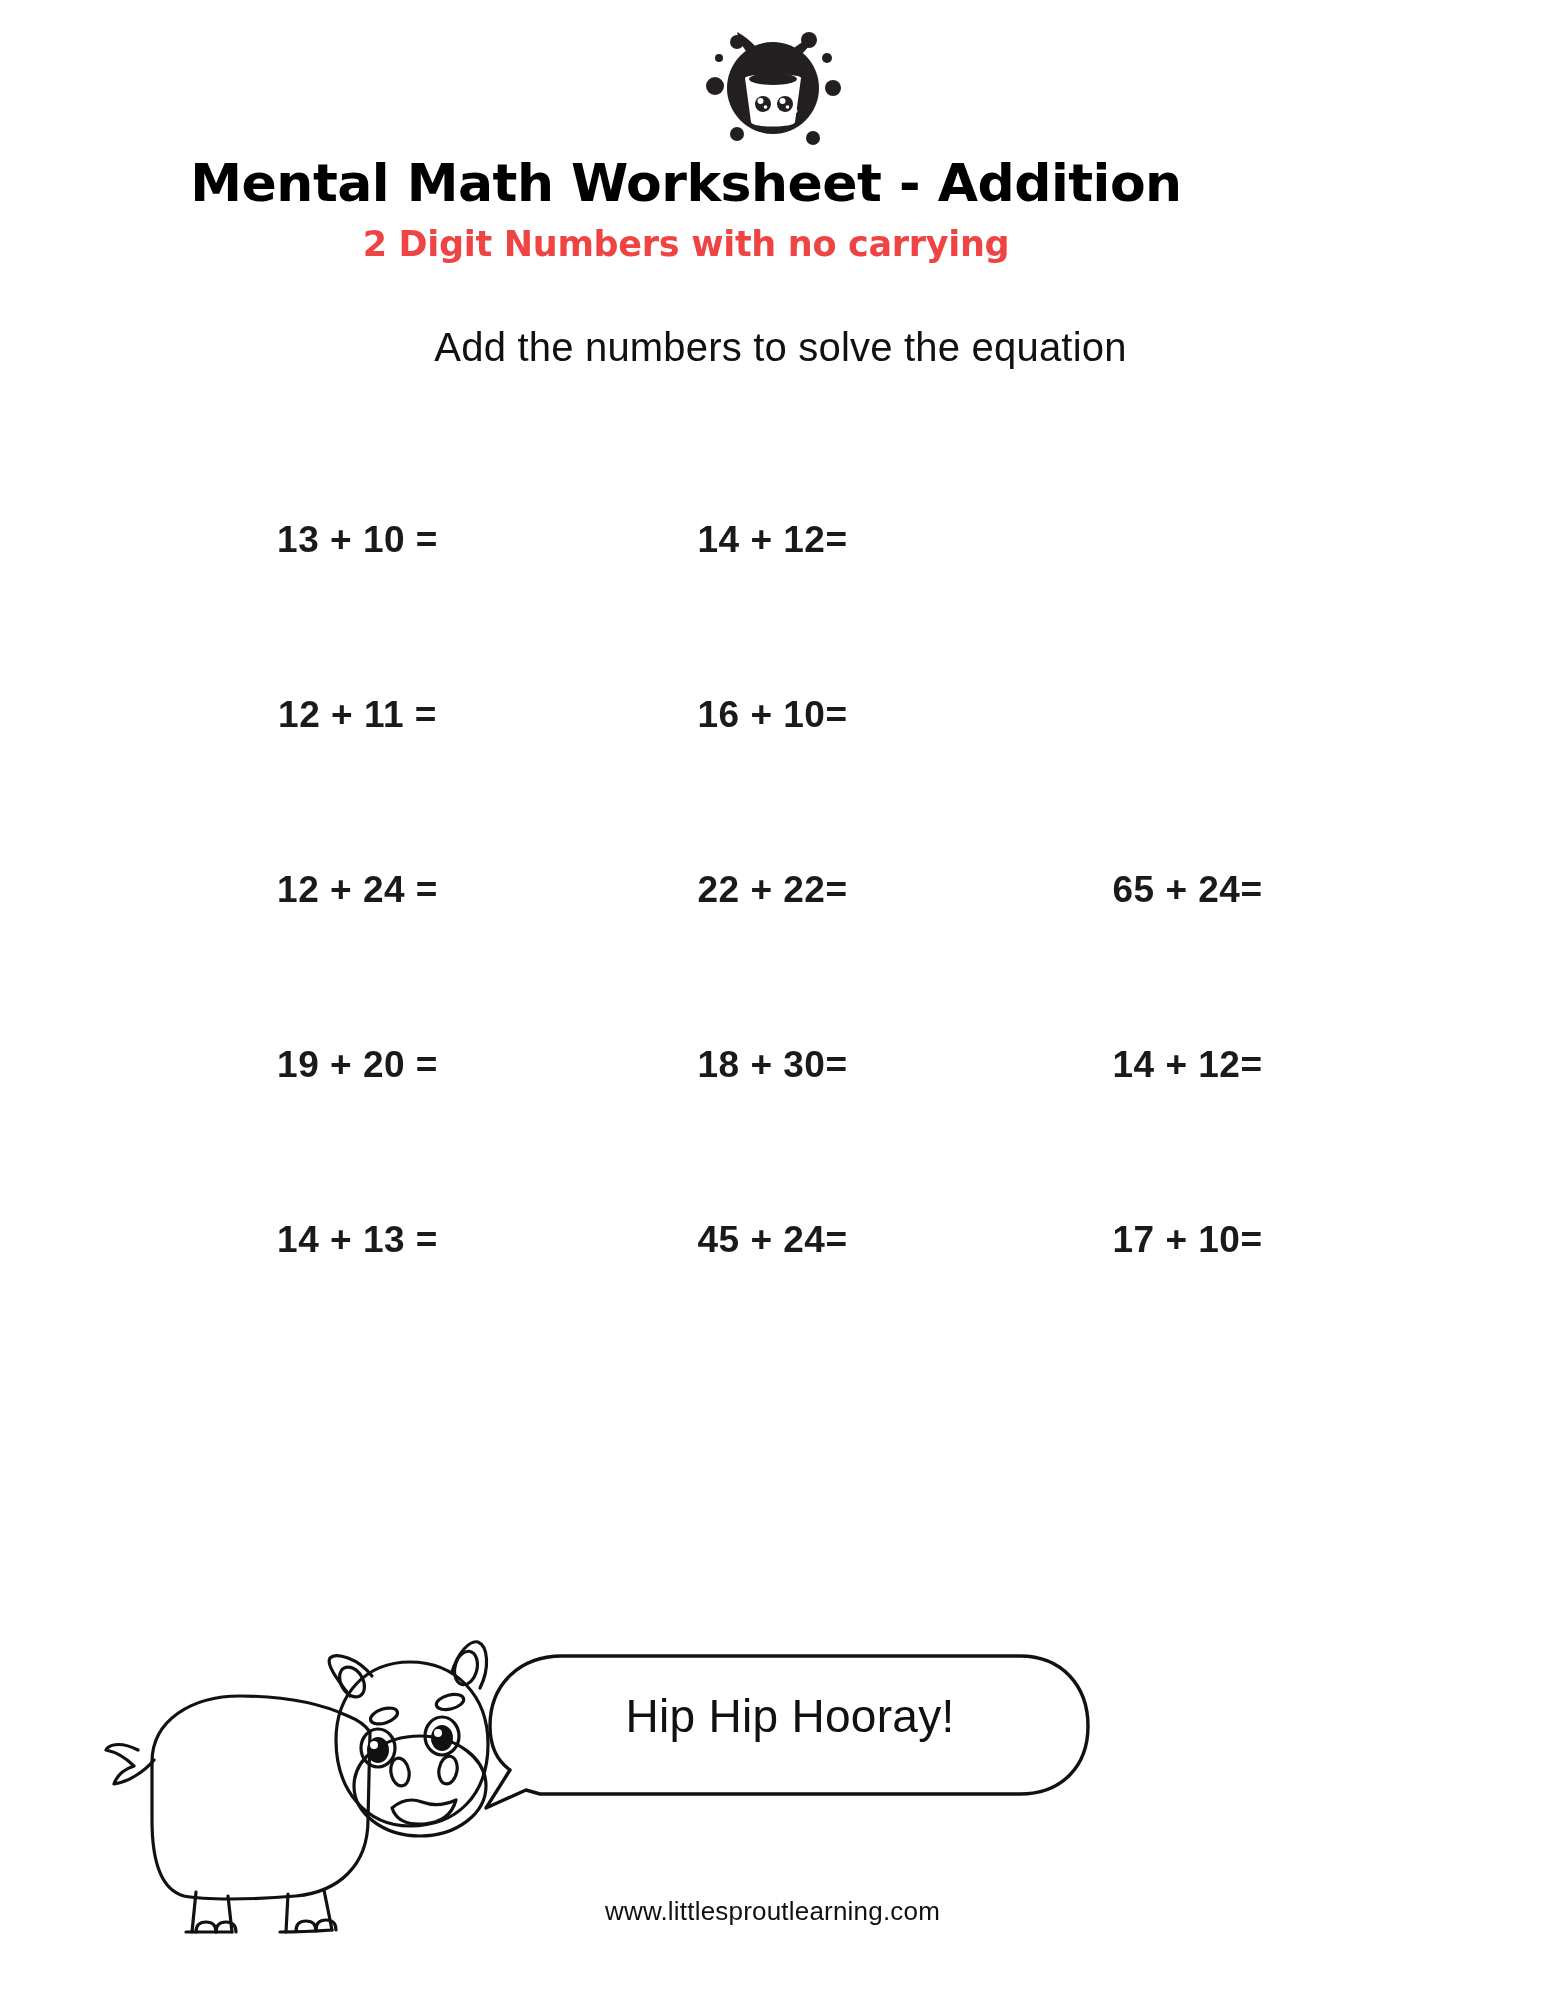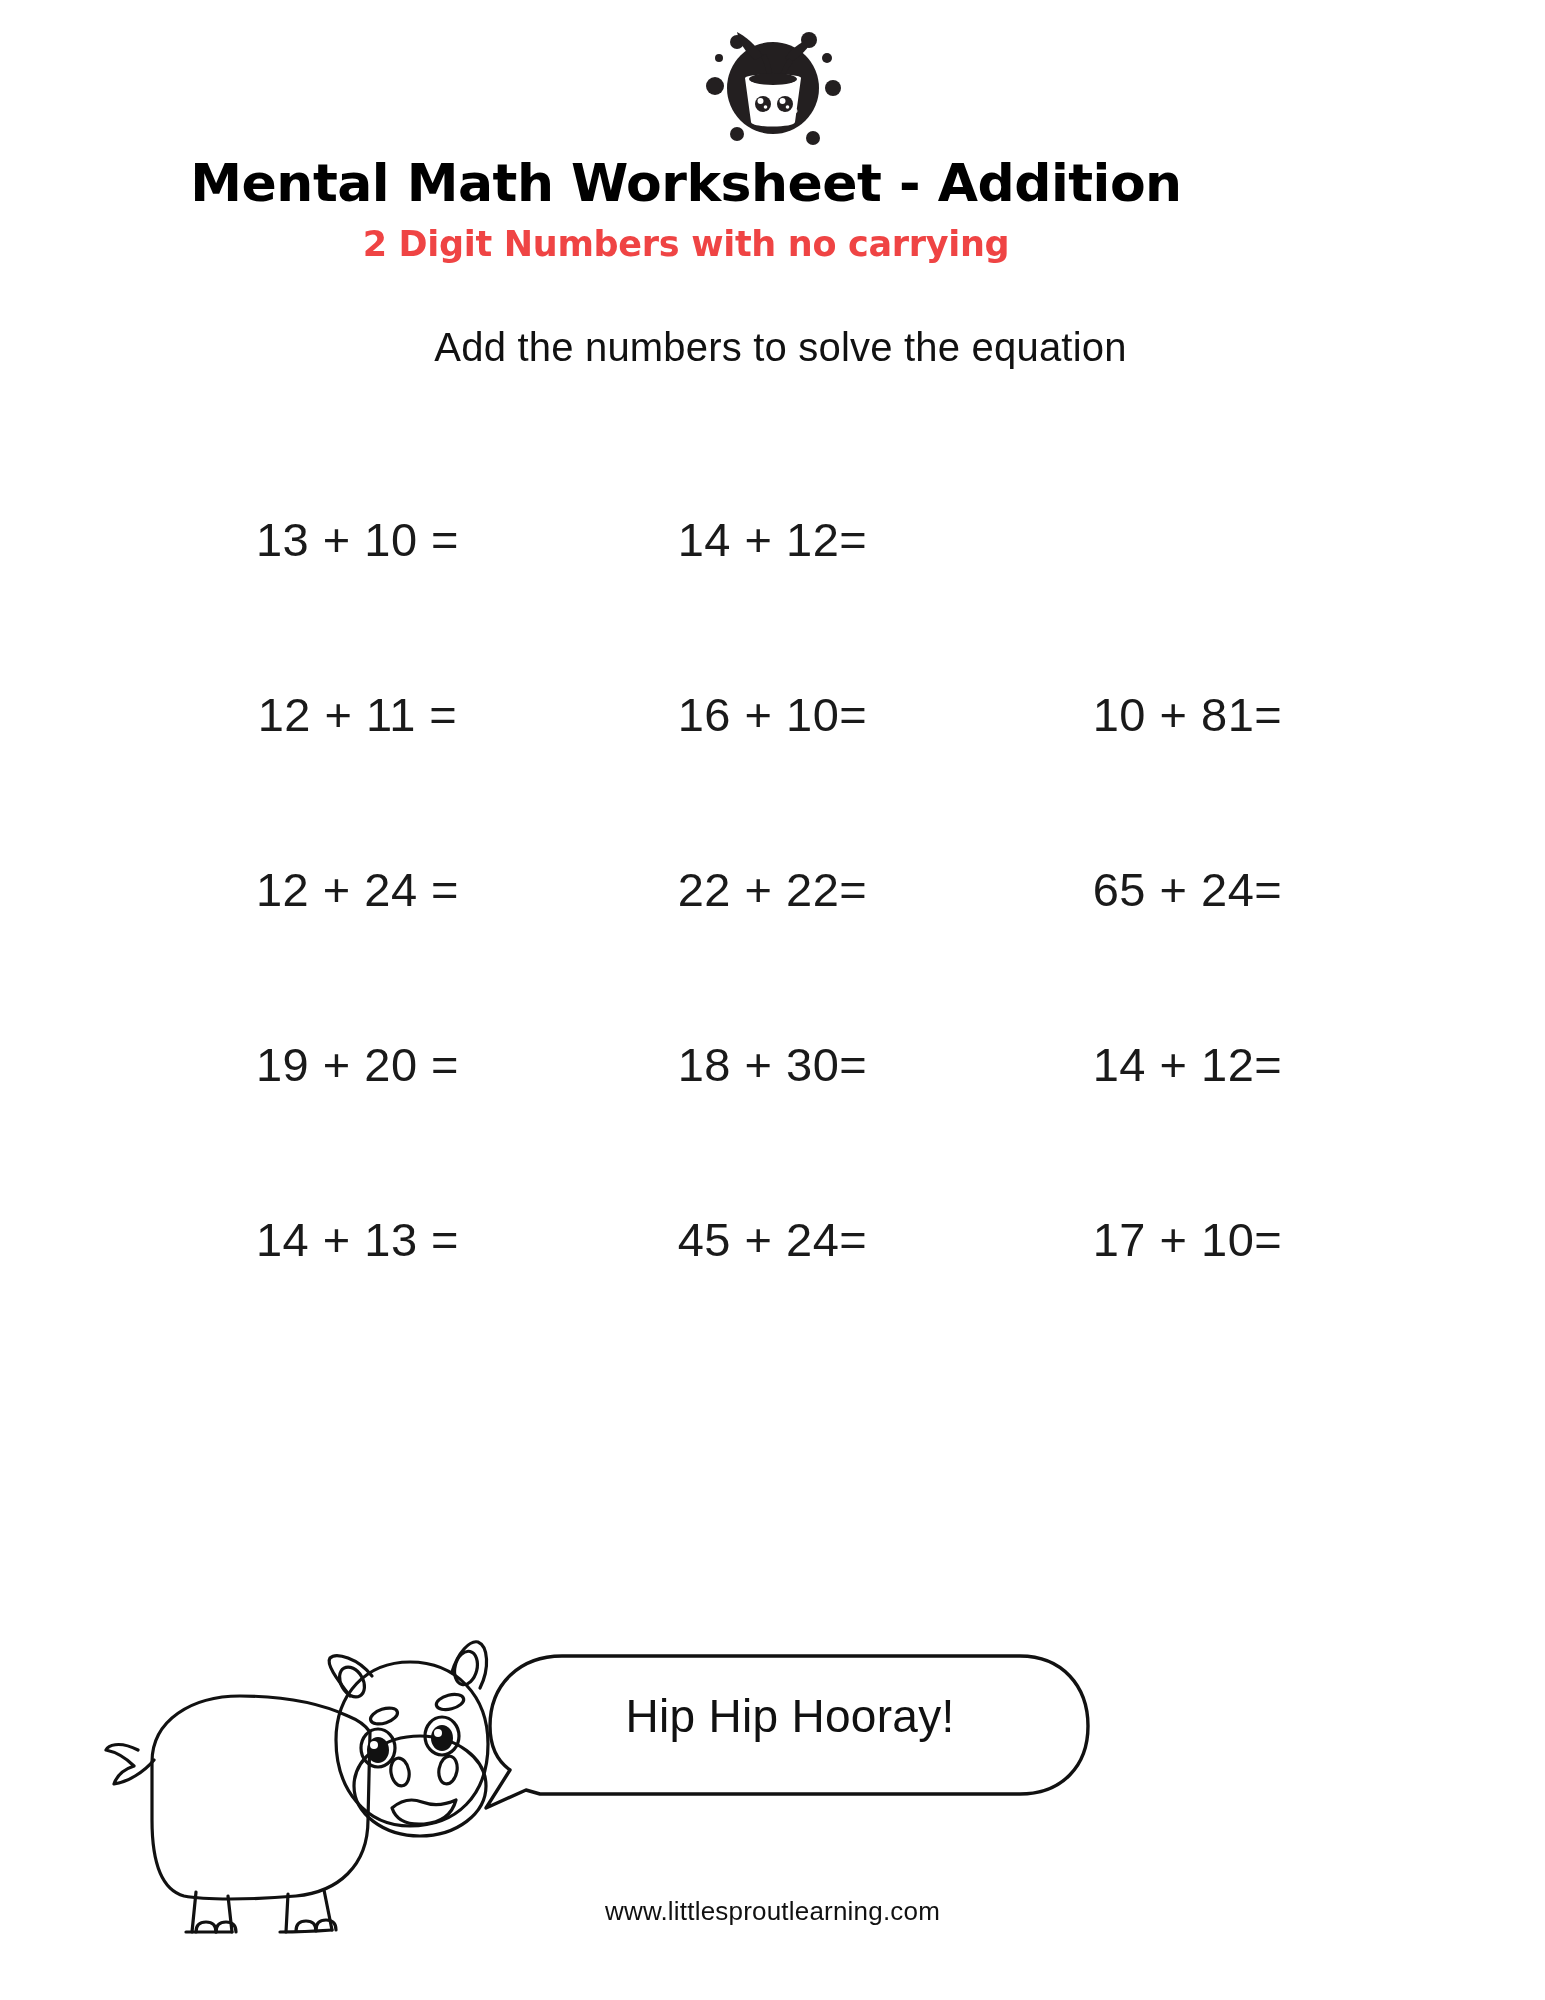--- a/index.html
+++ b/index.html
@@ -90,8 +90,8 @@
   }
   .eq-cell {
     font-family: "Liberation Sans", sans-serif;
-    font-weight: 400;
-    font-size: 47px;
+    font-weight: 700;
+    font-size: 37px;
     letter-spacing: 0.5px;
     color: #1a1a1a;
     text-align: center;

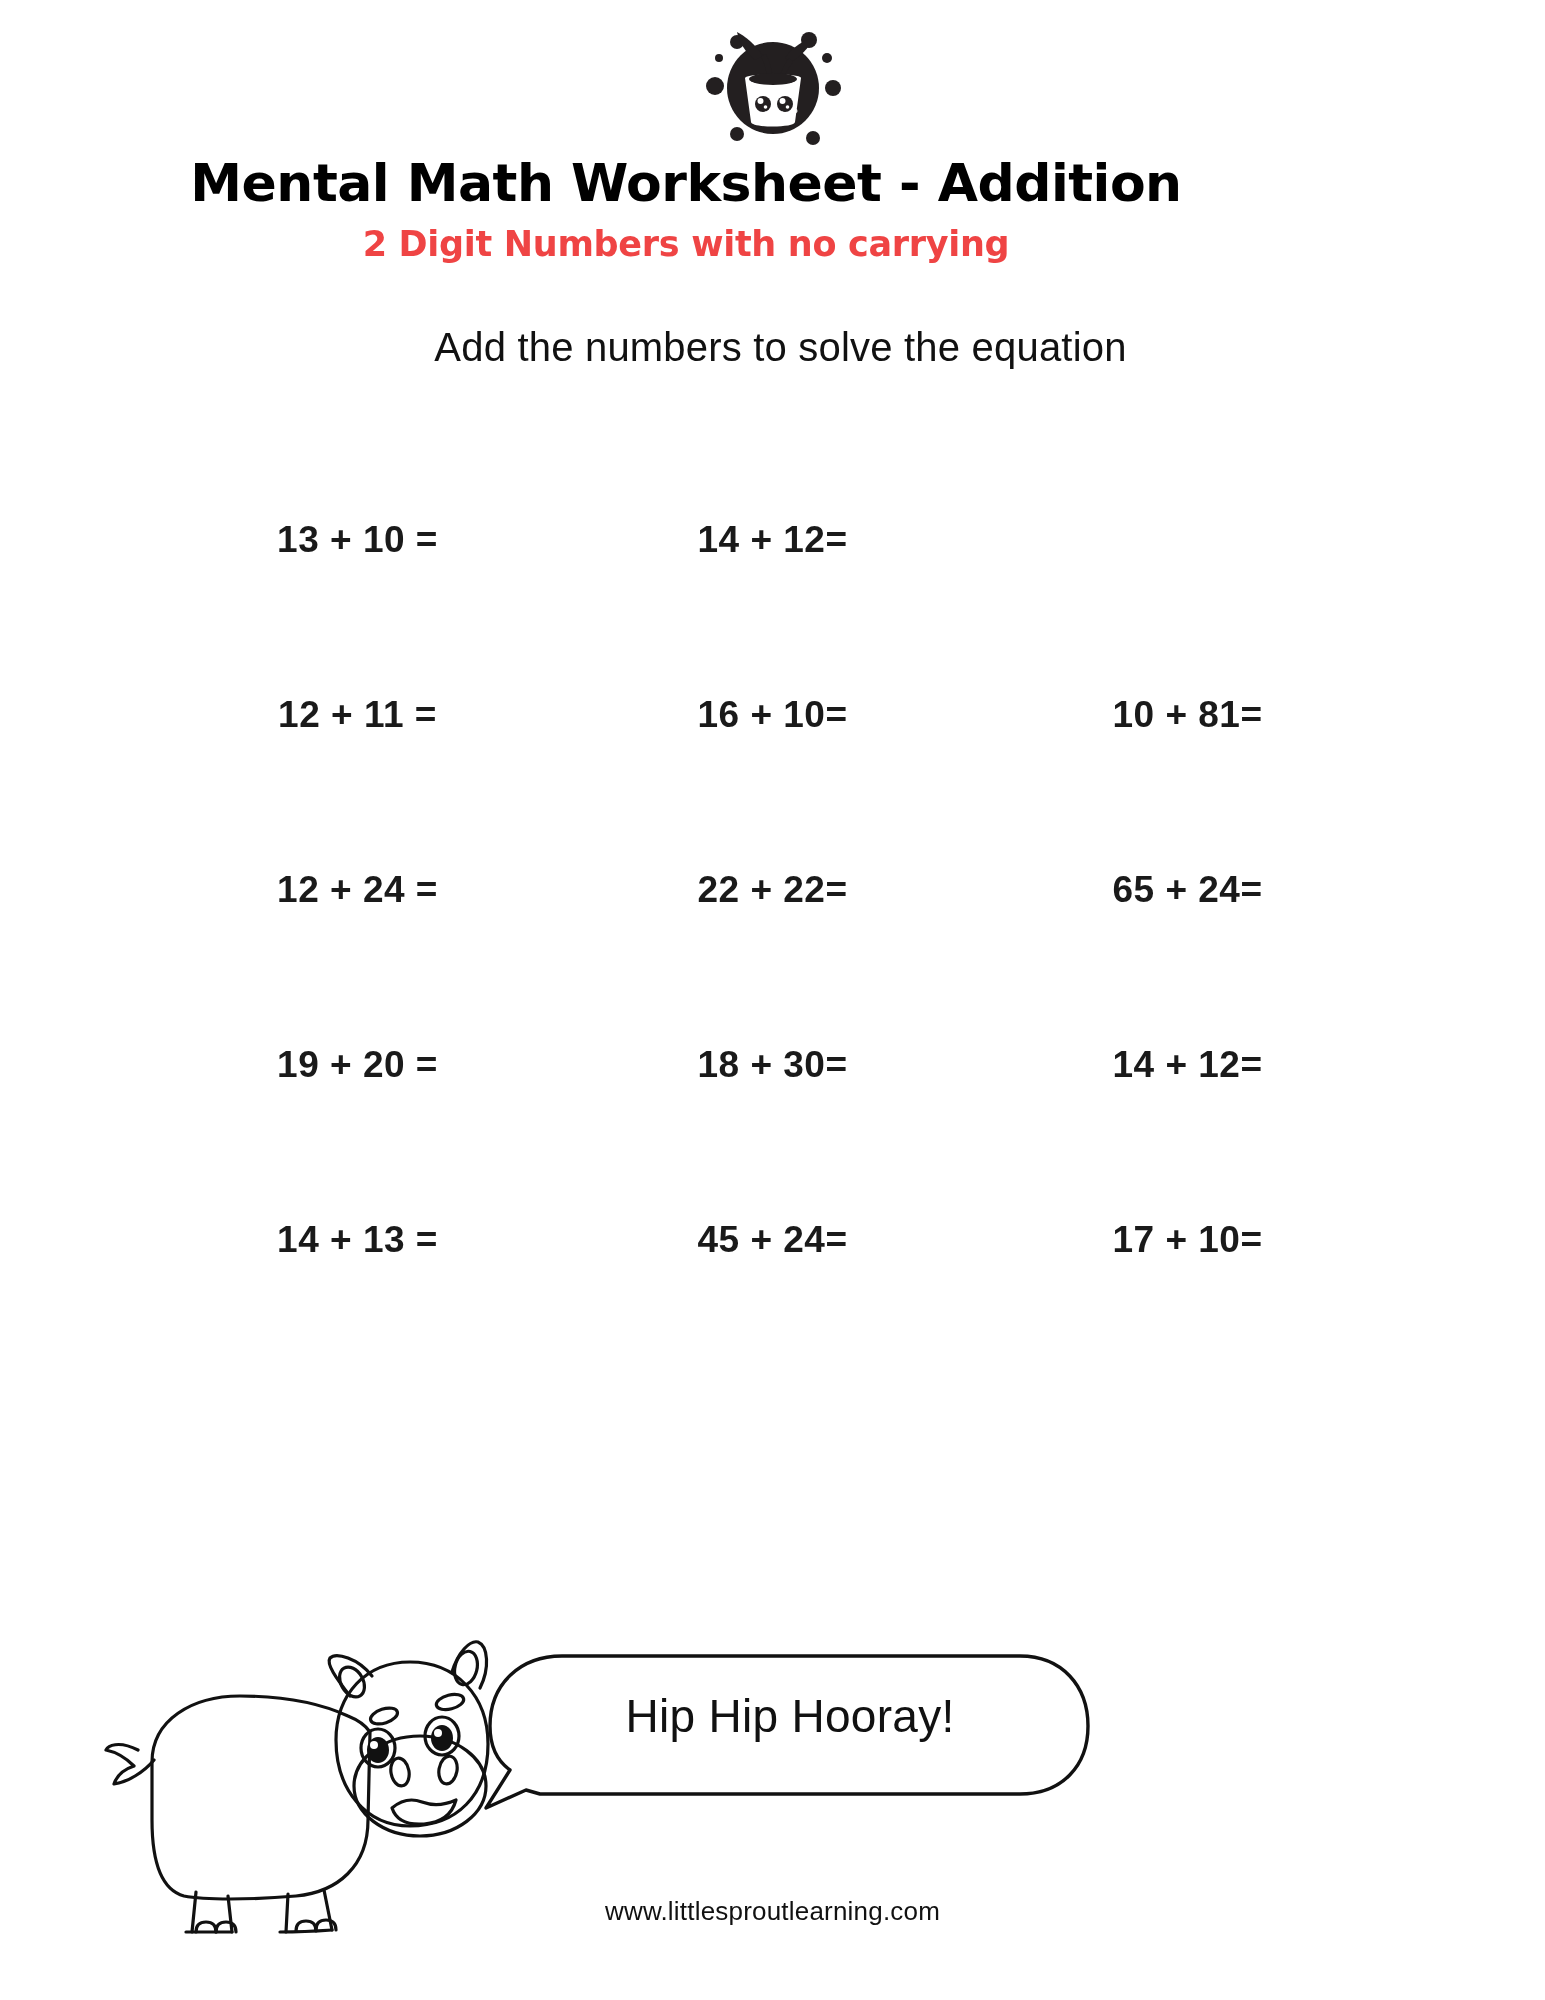--- a/index.html
+++ b/index.html
@@ -218,7 +218,6 @@
     <div class="eq-row">
       <div class="eq-cell">12 + 11 =</div>
       <div class="eq-cell">16 + 10=</div>
-      <div class="eq-cell">10 + 81=</div>
     </div>
 
     <div class="eq-row">

